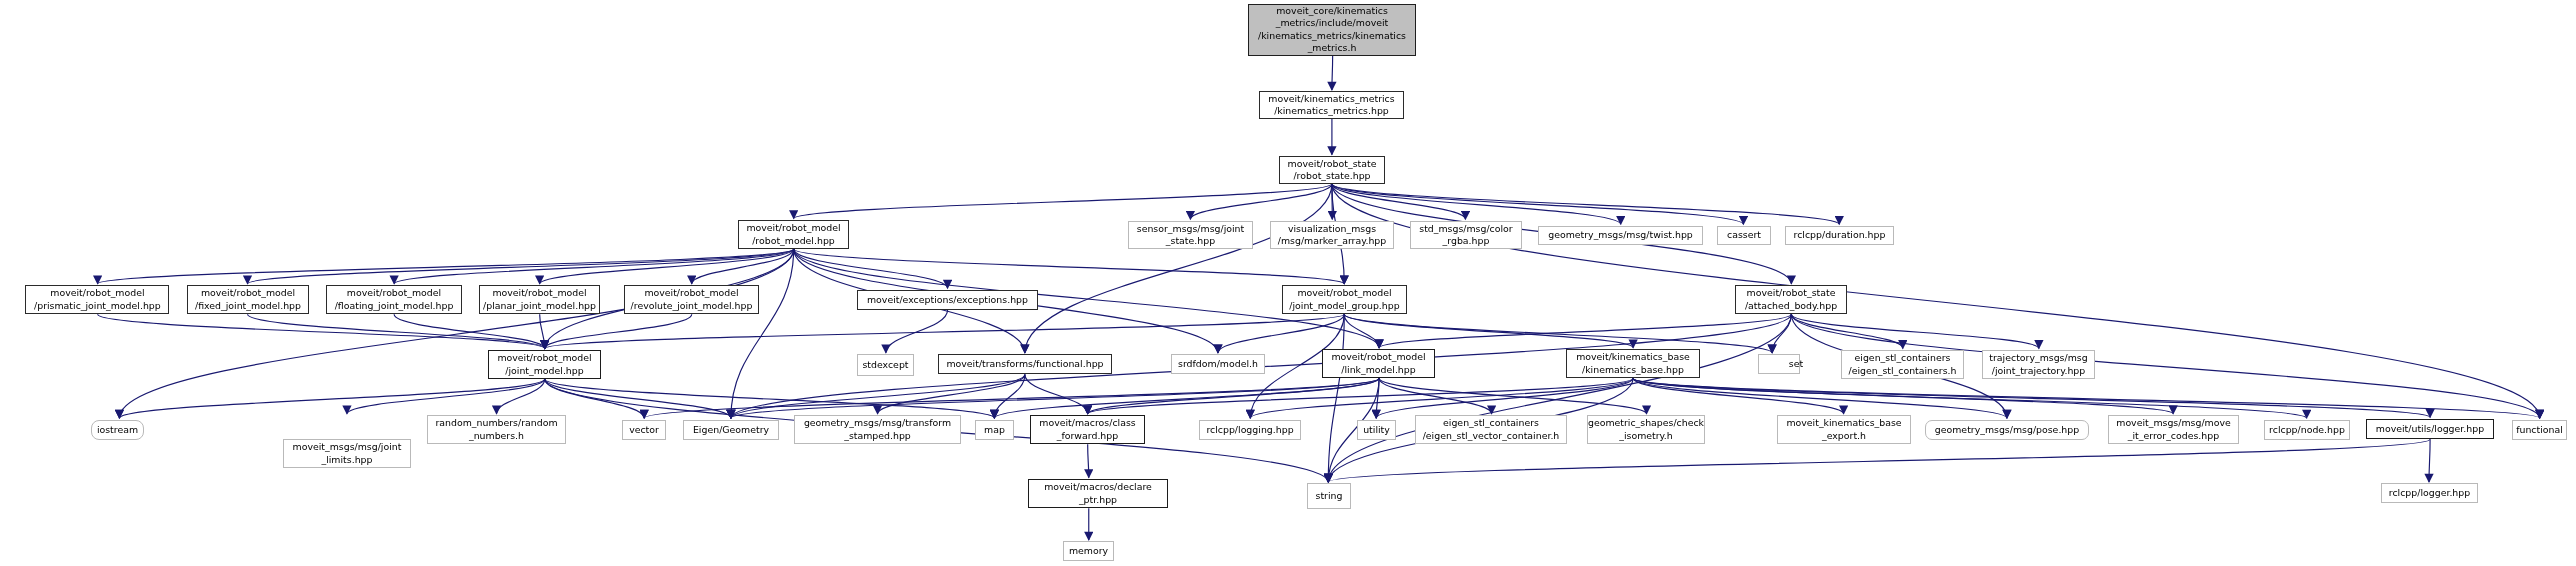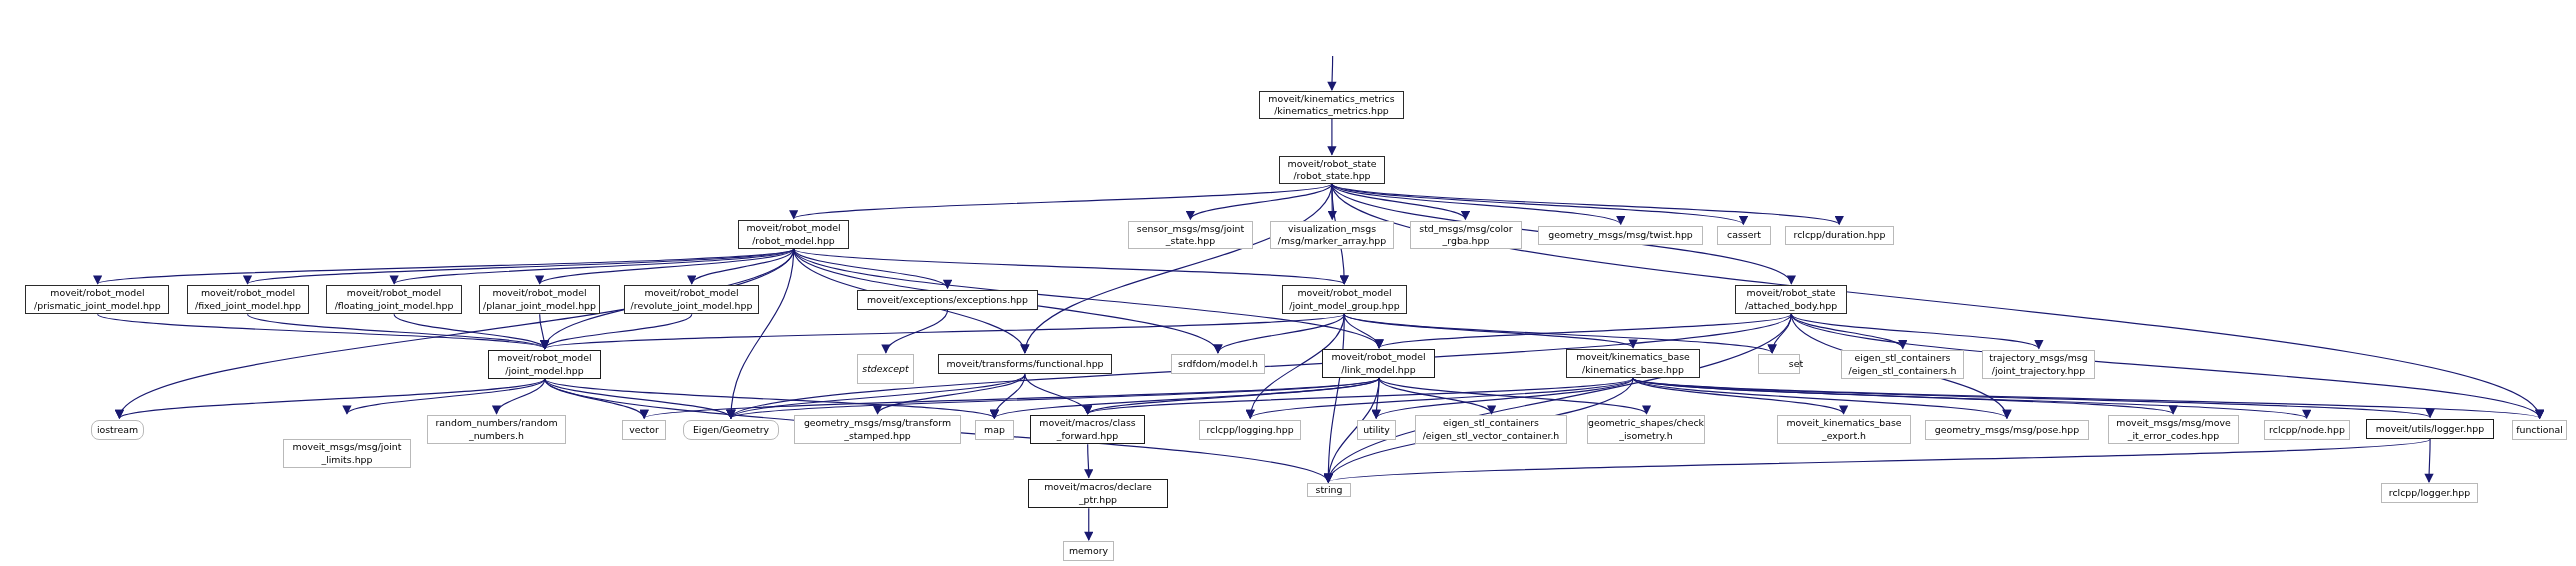--- a/index.html
+++ b/index.html
@@ -108,6 +108,10 @@
       </g>
   </svg>
 
+<div class="node root" style="left: 1248px; top: 3.6px; width: 168px; height: 52px;">moveit_core/kinematics
+_metrics/include/moveit
+/kinematics_metrics/kinematics
+_metrics.h</div>
     <div class="node internal" style="left: 1259px; top: 91px; width: 145px; height: 27.6px;">moveit/kinematics_metrics
 /kinematics_metrics.hpp</div>
     <div class="node internal" style="left: 1279px; top: 156px; width: 106px; height: 27.6px;">moveit/robot_state

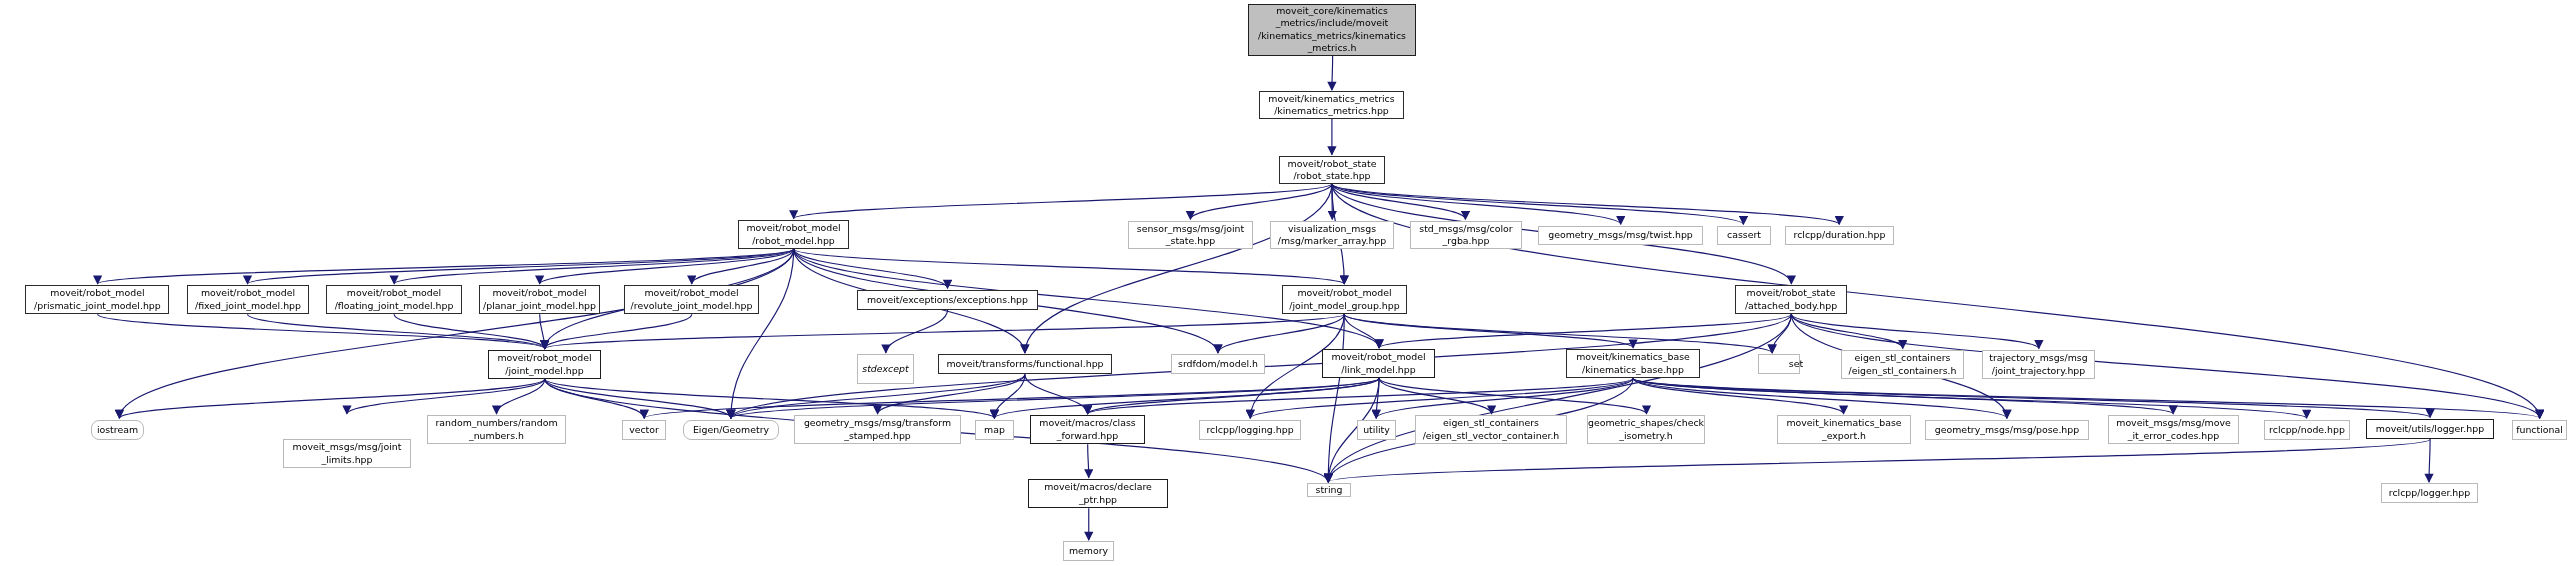--- a/index.html
+++ b/index.html
@@ -144,7 +144,7 @@
 /attached_body.hpp</div>
     <div class="node internal-bold" style="left: 488px; top: 350px; width: 113px; height: 29px;">moveit/robot_model
 /joint_model.hpp</div>
-    <div class="node external" style="left: 857px; top: 354px; width: 57px; height: 30px; font-style: italic;">stdexcept</div>
+    <div class="node external" style="left: 857px; top: 354px; width: 57px; height: 22px;">stdexcept</div>
     <div class="node internal" style="left: 938px; top: 354px; width: 174px; height: 20.3px;">moveit/transforms/functional.hpp</div>
     <div class="node external" style="left: 1171px; top: 354px; width: 94px; height: 20.3px;">srdfdom/model.h</div>
     <div class="node internal-bold" style="left: 1322px; top: 349px; width: 113px; height: 29px;">moveit/robot_model

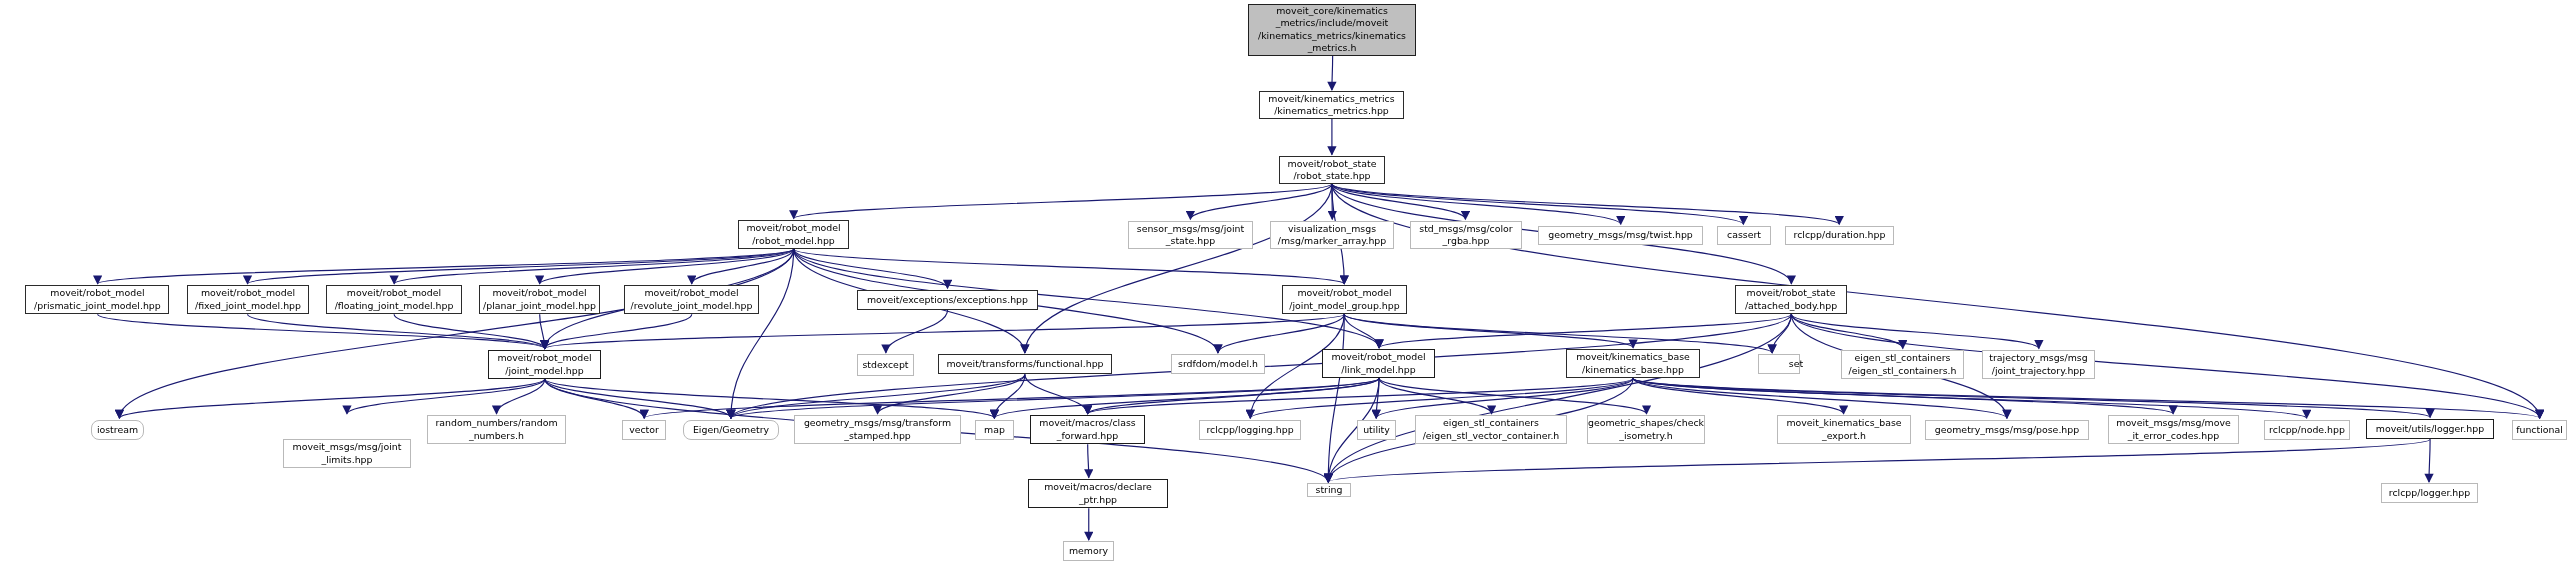--- a/index.html
+++ b/index.html
@@ -162,7 +162,7 @@
     <div class="node external" style="left: 427px; top: 415px; width: 139px; height: 29px;">random_numbers/random
 _numbers.h</div>
     <div class="node external" style="left: 622px; top: 420px; width: 44px; height: 20.3px;">vector</div>
-    <div class="node external" style="left: 683px; top: 420px; width: 96px; height: 20.3px; border-radius: 8px;">Eigen/Geometry</div>
+    <div class="node external" style="left: 683px; top: 420px; width: 96px; height: 20.3px;">Eigen/Geometry</div>
     <div class="node external" style="left: 794px; top: 415px; width: 167px; height: 29px;">geometry_msgs/msg/transform
 _stamped.hpp</div>
     <div class="node external" style="left: 975px; top: 420px; width: 39px; height: 20.3px;">map</div>

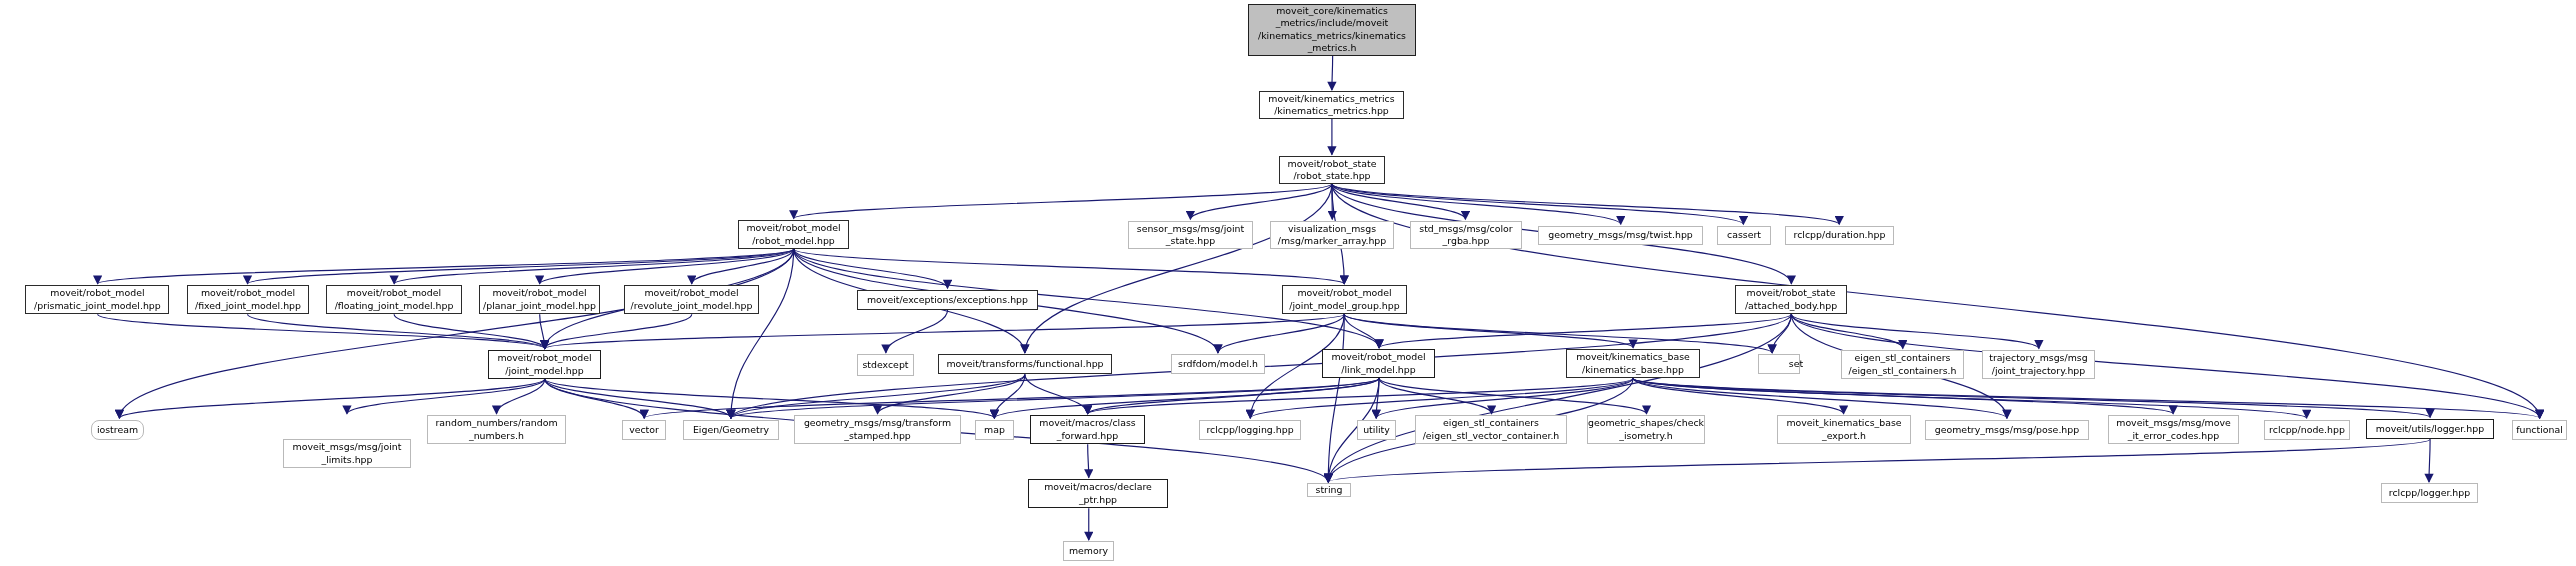--- a/index.html
+++ b/index.html
@@ -176,7 +176,7 @@
 _isometry.h</div>
     <div class="node external" style="left: 1777px; top: 415px; width: 134px; height: 29px;">moveit_kinematics_base
 _export.h</div>
-    <div class="node external" style="left: 1925px; top: 420px; width: 164px; height: 20.3px;">geometry_msgs/msg/pose.hpp</div>
+    <div class="node external" style="left: 1925px; top: 420px; width: 164px; height: 20.3px; border-radius: 7px;">geometry_msgs/msg/pose.hpp</div>
     <div class="node external" style="left: 2108px; top: 415px; width: 131px; height: 29px;">moveit_msgs/msg/move
 _it_error_codes.hpp</div>
     <div class="node external" style="left: 2264px; top: 420px; width: 86px; height: 20.3px;">rclcpp/node.hpp</div>

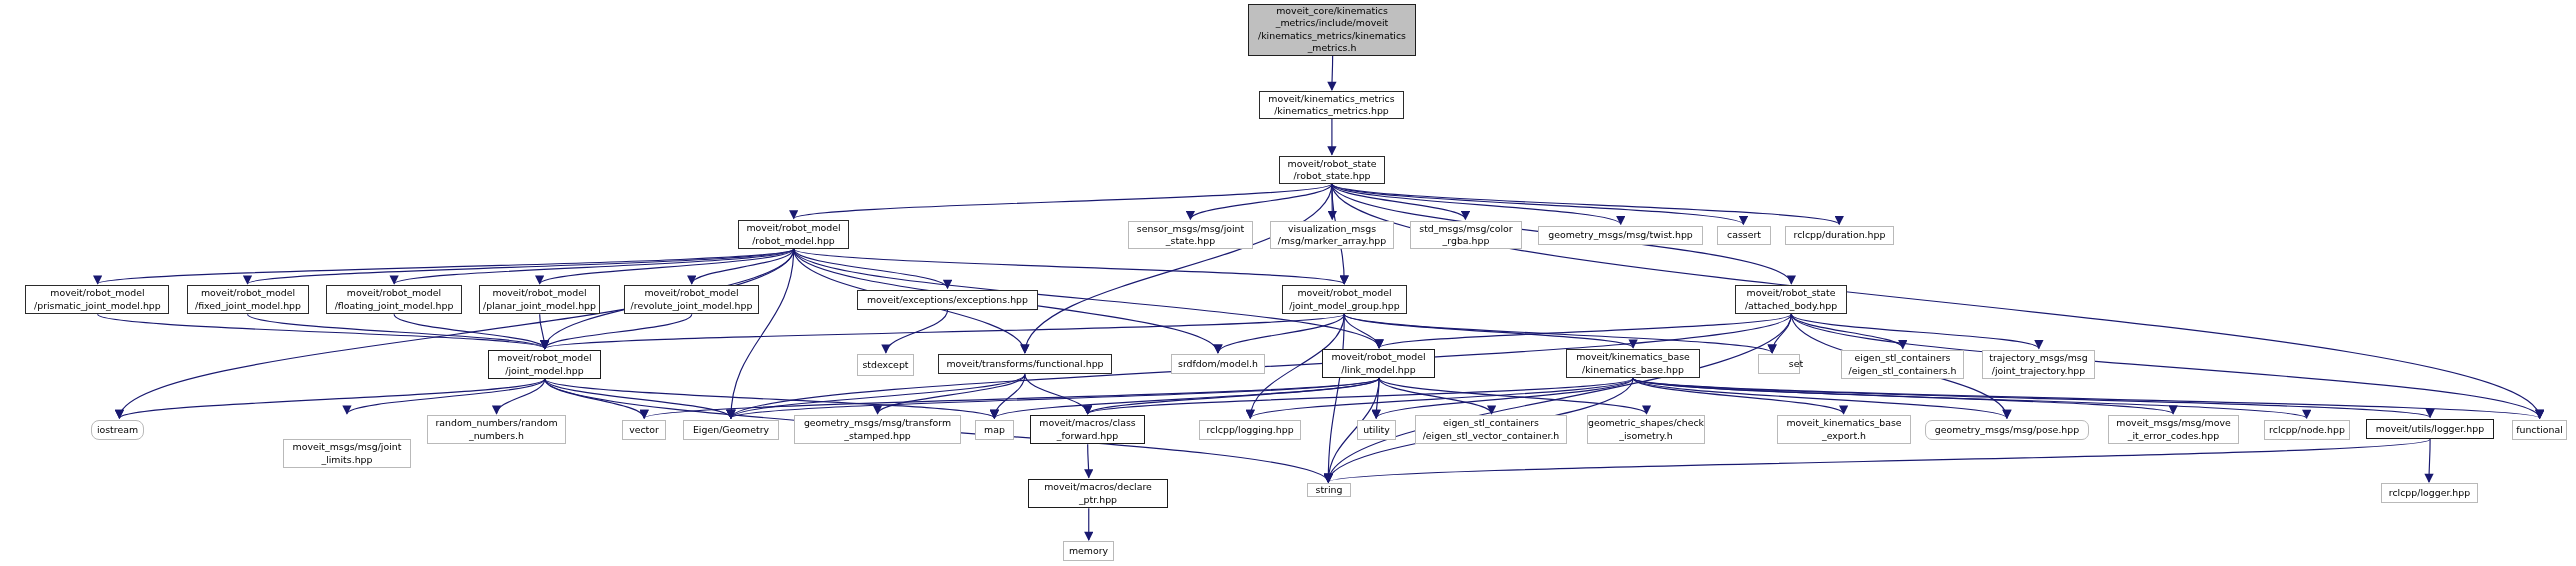--- a/index.html
+++ b/index.html
@@ -184,7 +184,7 @@
     <div class="node external" style="left: 2512px; top: 420px; width: 55px; height: 20.3px;">functional</div>
     <div class="node internal-bold" style="left: 1028px; top: 479px; width: 140px; height: 29px;">moveit/macros/declare
 _ptr.hpp</div>
-    <div class="node external" style="left: 1307px; top: 483px; width: 44px; height: 14px;">string</div>
+    <div class="node external" style="left: 1307px; top: 483px; width: 44px; height: 26px;">string</div>
     <div class="node external" style="left: 2381px; top: 483px; width: 97px; height: 20.3px;">rclcpp/logger.hpp</div>
     <div class="node external" style="left: 1063px; top: 541px; width: 51px; height: 20.3px;">memory</div>
   </div>

